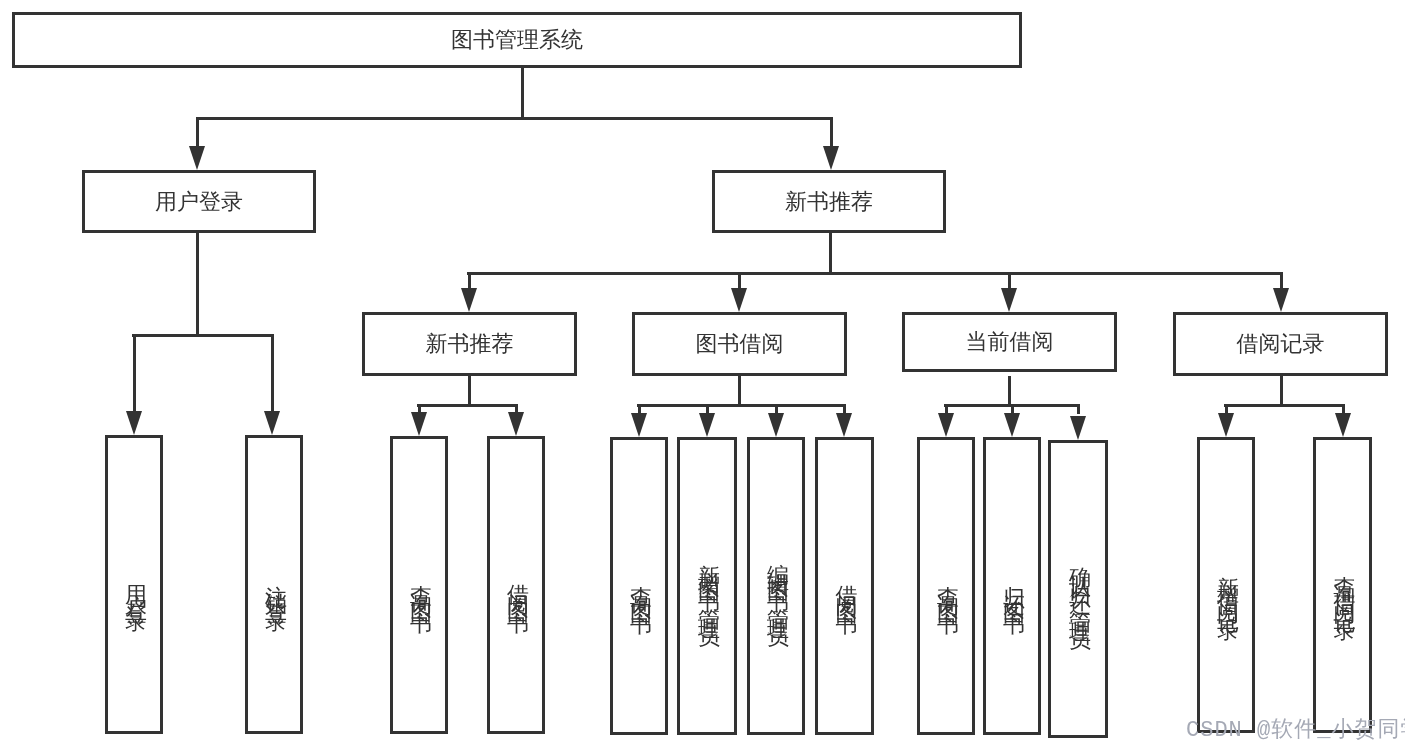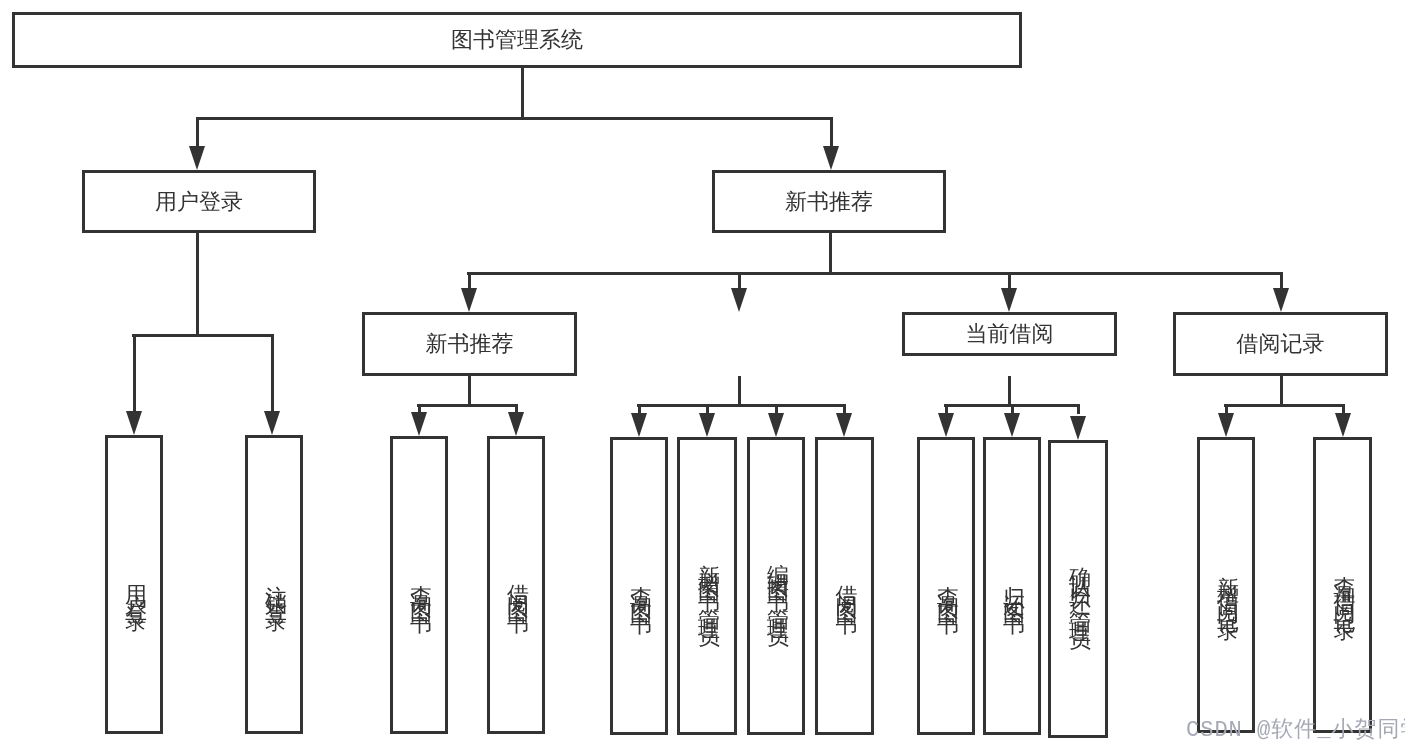--- a/index.html
+++ b/index.html
@@ -107,6 +107,7 @@
   <div class="box" style="left:712px;top:170px;width:234px;height:63px">新书推荐</div>
 
   <div class="box" style="left:362px;top:312px;width:215px;height:64px">新书推荐</div>
+  <div class="box" style="left:632px;top:312px;width:215px;height:64px">图书借阅</div>
   <div class="box" style="left:902px;top:312px;width:215px;height:44px">当前借阅</div>
   <div class="box" style="left:1173px;top:312px;width:215px;height:64px">借阅记录</div>
 

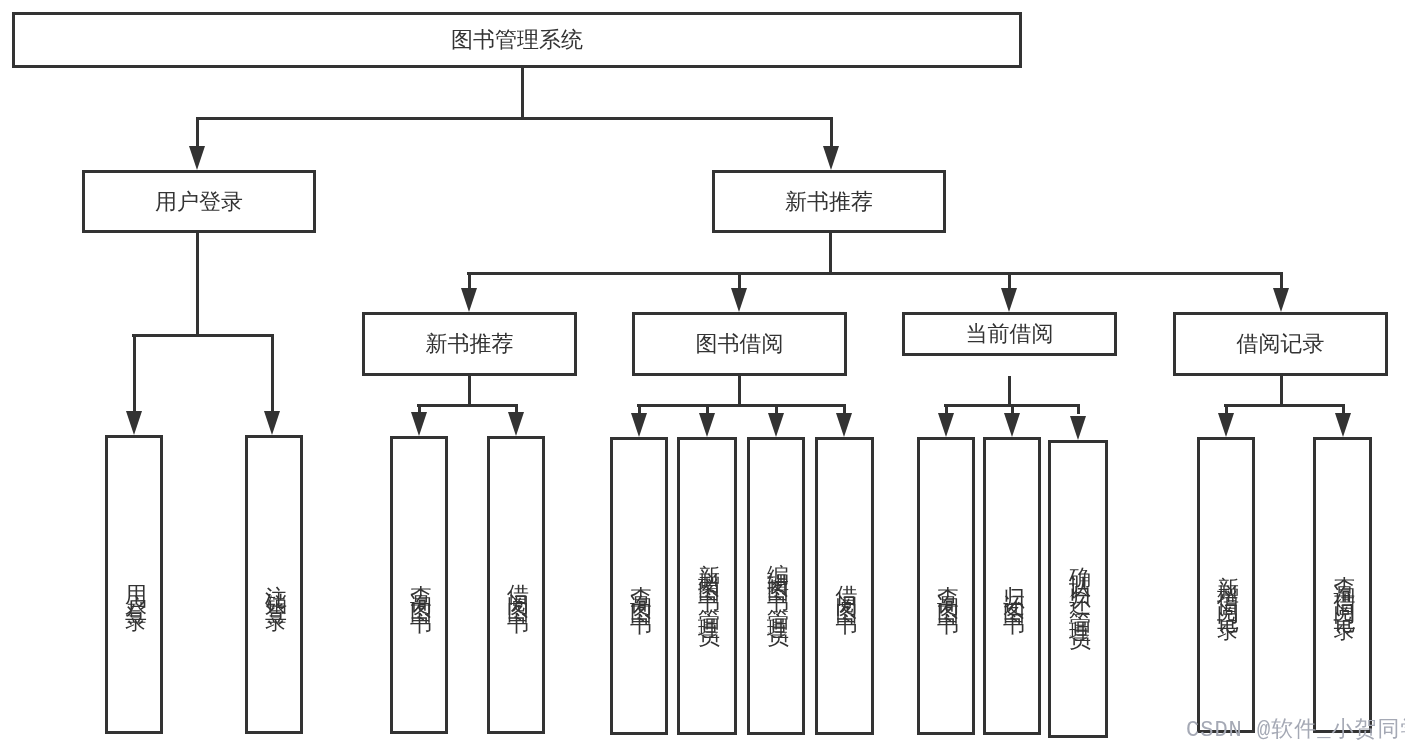--- a/index.html
+++ b/index.html
@@ -108,7 +108,7 @@
 
   <div class="box" style="left:362px;top:312px;width:215px;height:64px">新书推荐</div>
   <div class="box" style="left:632px;top:312px;width:215px;height:64px">图书借阅</div>
-  <div class="box" style="left:902px;top:312px;width:215px;height:44px">当前借阅</div>
+  <div class="box" style="left:902px;top:312px;width:215px;height:60px">当前借阅</div>
   <div class="box" style="left:1173px;top:312px;width:215px;height:64px">借阅记录</div>
 
   <div class="box vbox" style="left:105px;top:435px;width:58px;height:299px">

